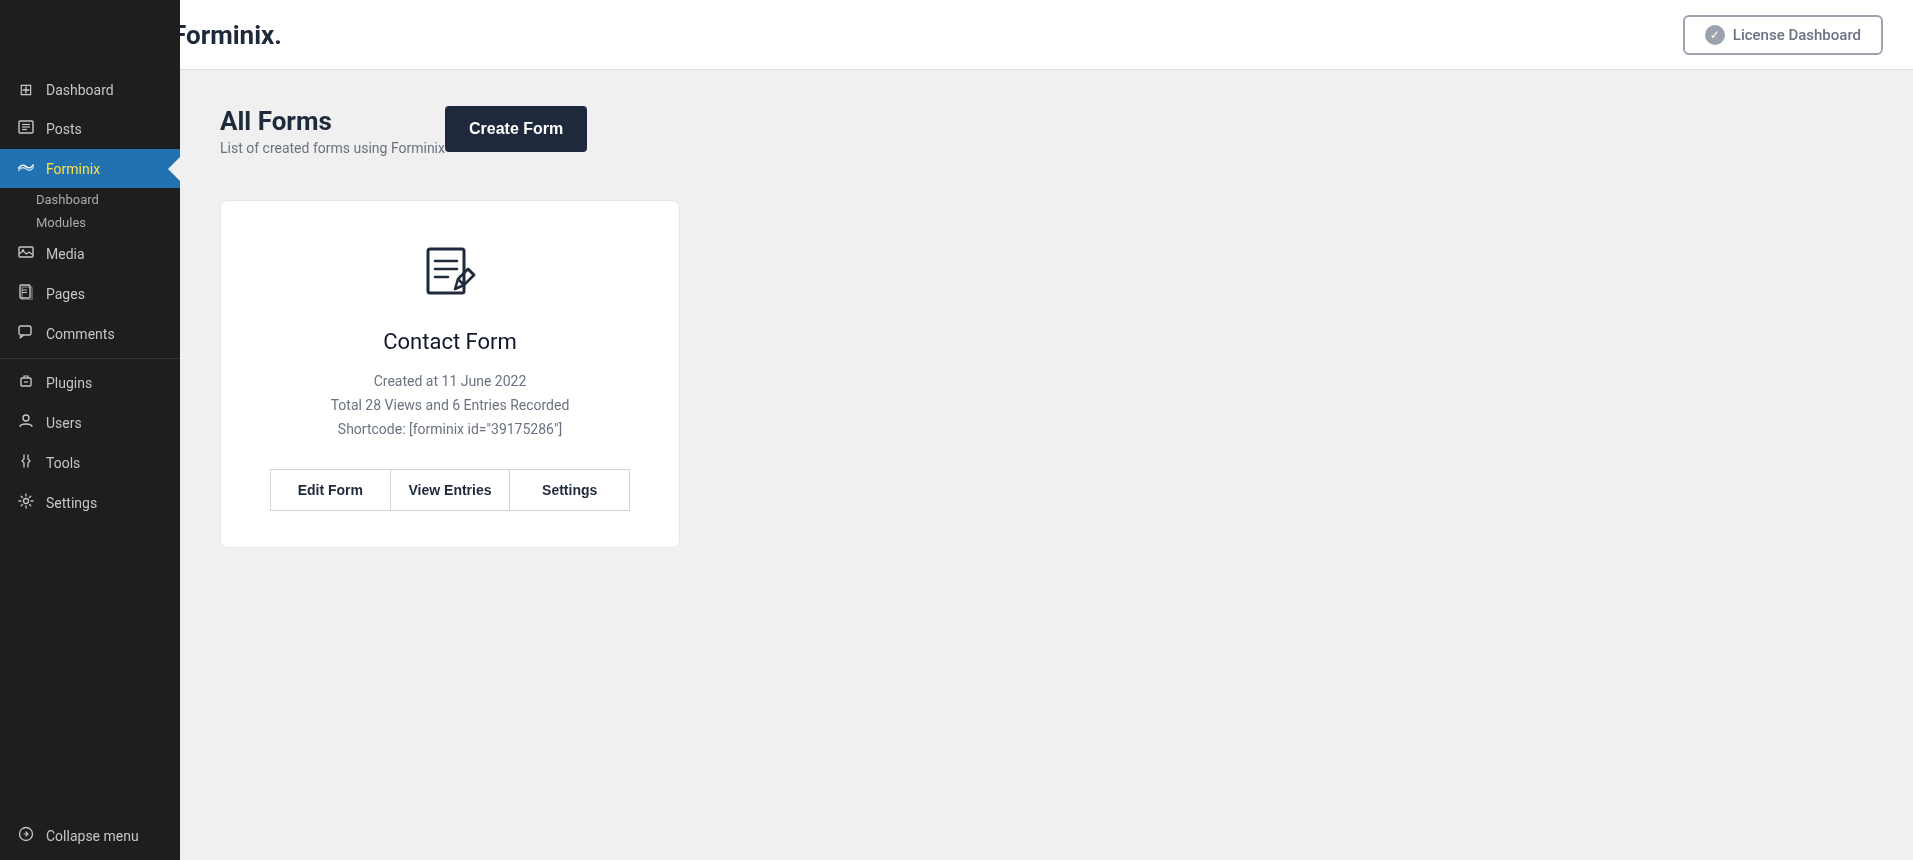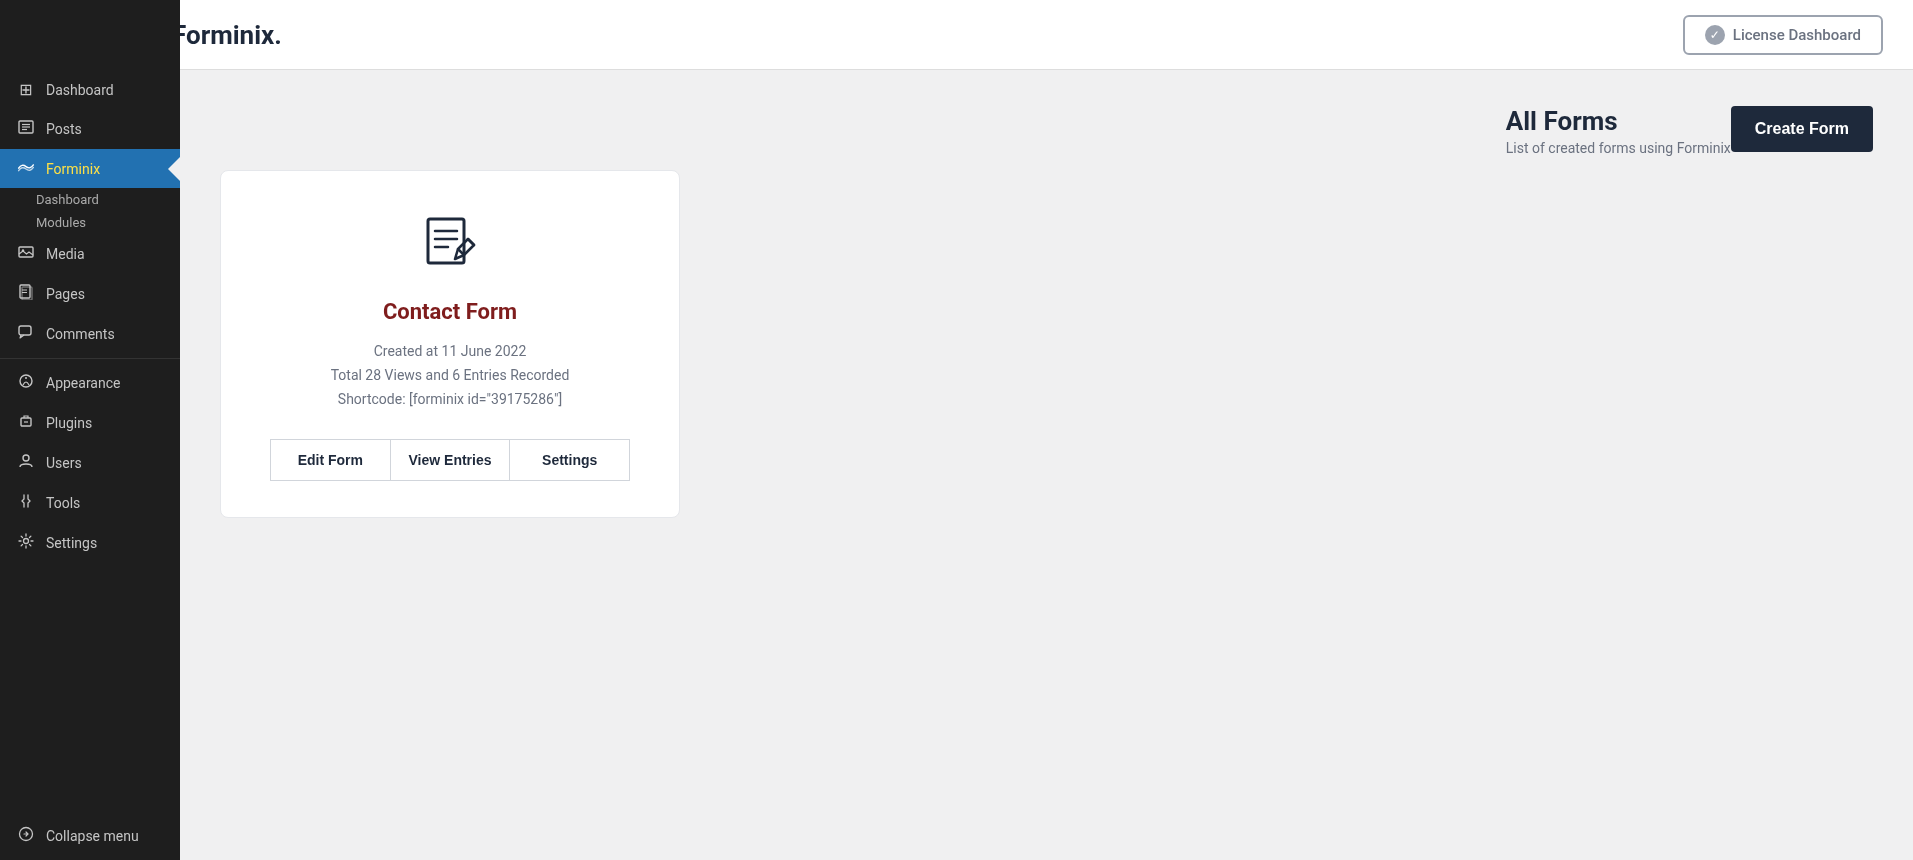--- a/index.html
+++ b/index.html
@@ -129,8 +129,8 @@
     .page-header {
       display: flex;
       align-items: flex-start;
-      justify-content: flex-end;
-      margin-bottom: 14px;
+      justify-content: flex-start;
+      margin-bottom: 44px;
     }
     .page-title-block h1 {
       font-size: 26px;

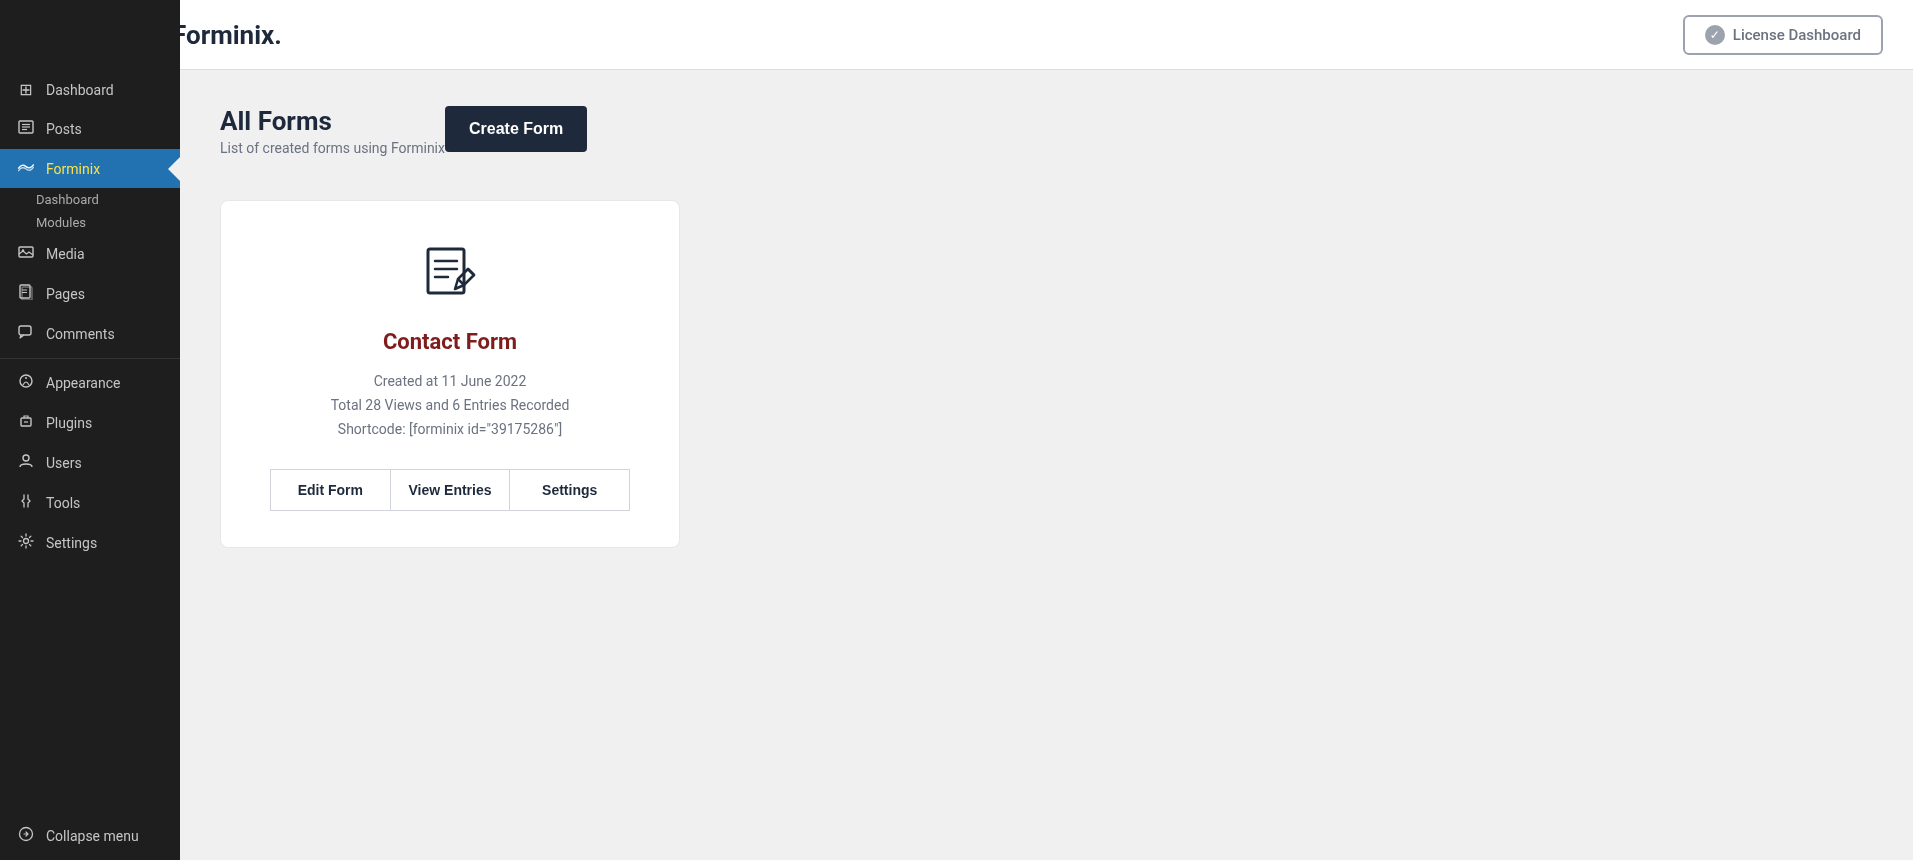--- a/index.html
+++ b/index.html
@@ -174,8 +174,8 @@
     }
     .form-card h2 {
       font-size: 22px;
-      font-weight: 700;
-      color: #7f1d1d;
+      font-weight: 400;
+      color: #0f172a;
       margin-bottom: 16px;
     }
     .form-card .meta {

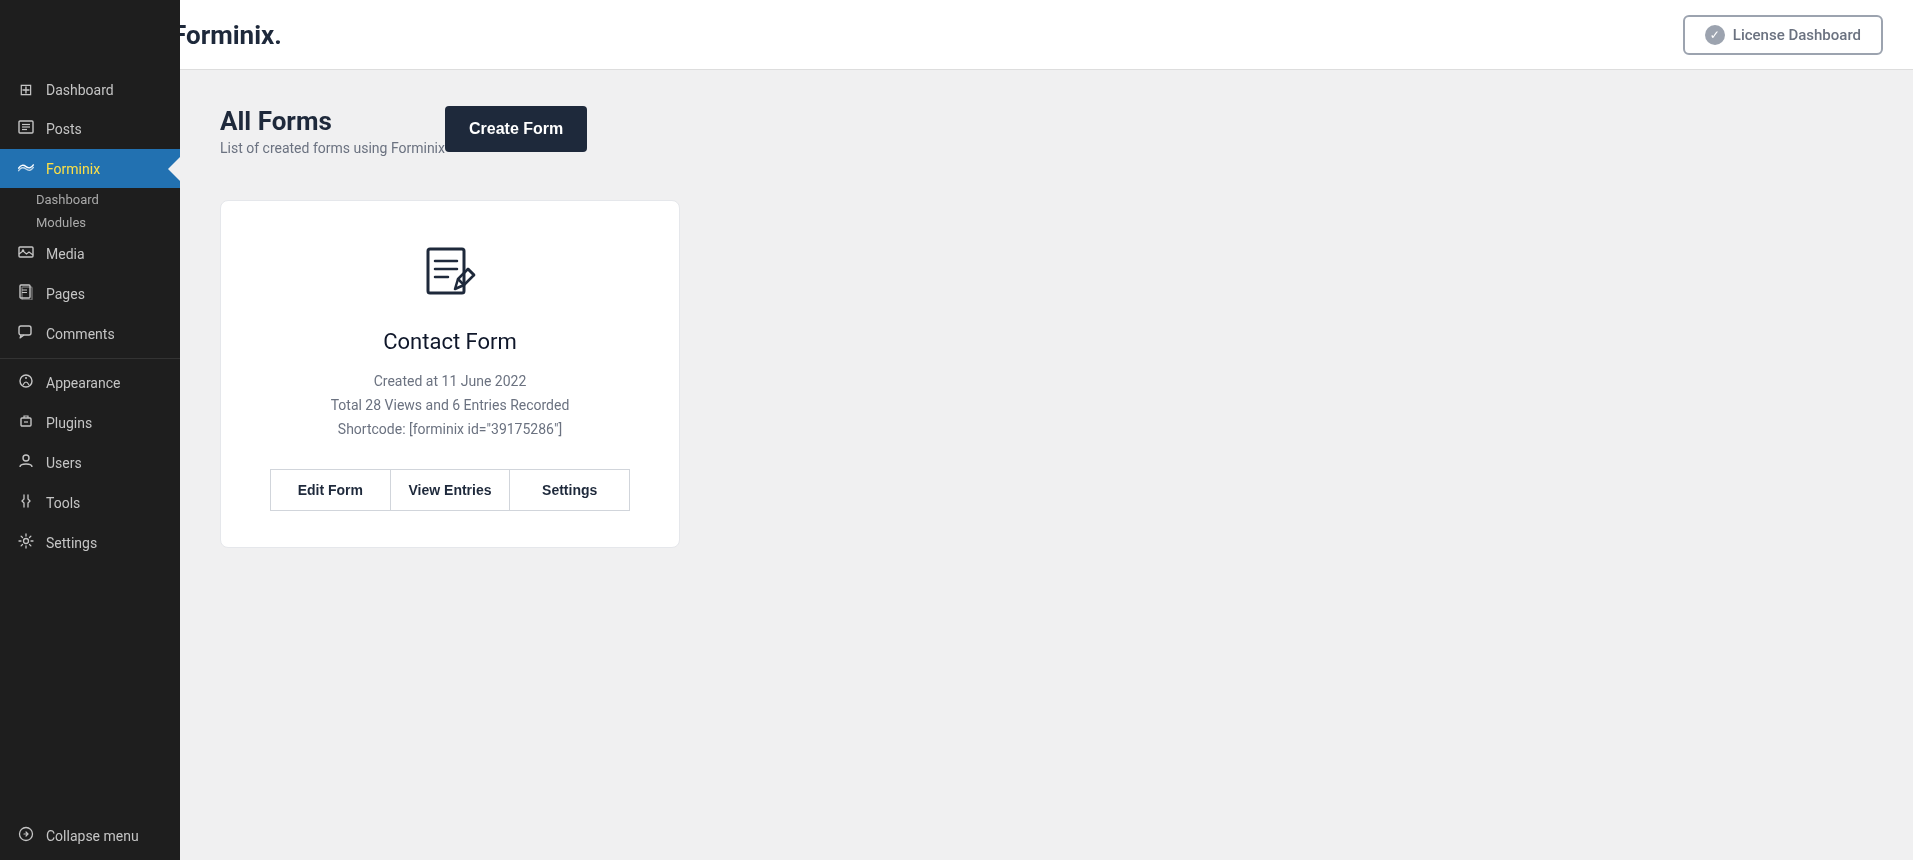--- a/index.html
+++ b/index.html
@@ -295,16 +295,6 @@
 
   <div class="sidebar-divider"></div>
 
-  <div class="sidebar-item">
-    <span class="icon">
-      <svg width="16" height="16" viewBox="0 0 16 16" fill="none">
-        <circle cx="8" cy="8" r="6" stroke="#c5c5c5" stroke-width="1.4" fill="none"></circle>
-        <path d="M5 12 Q8 6 11 12" stroke="#c5c5c5" stroke-width="1.2" fill="none"></path>
-        <circle cx="8" cy="5" r="1" fill="#c5c5c5"></circle>
-      </svg>
-    </span>
-    <span>Appearance</span>
-  </div>
 
   <div class="sidebar-item">
     <span class="icon">

